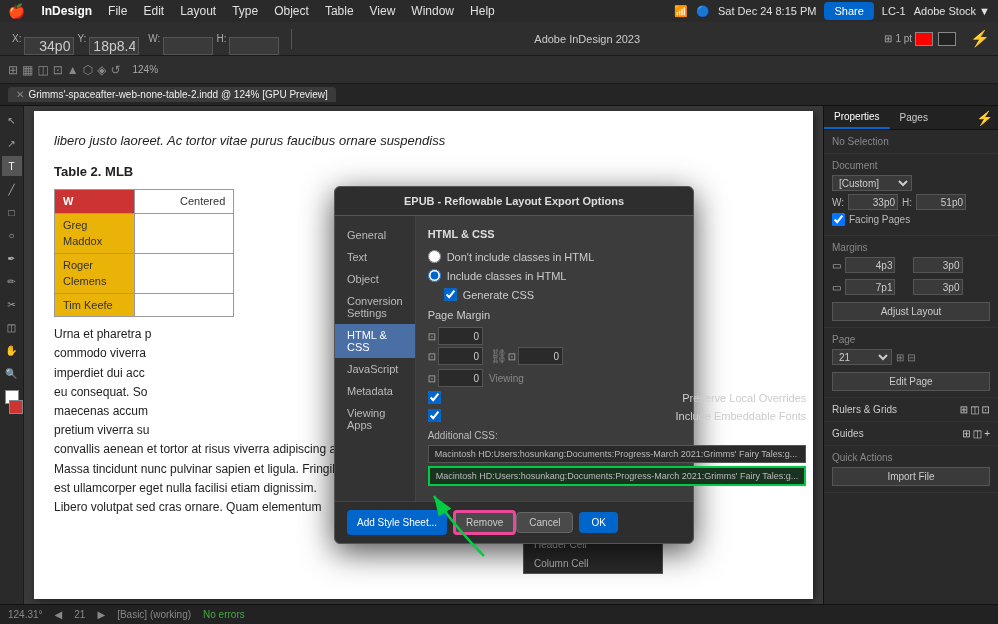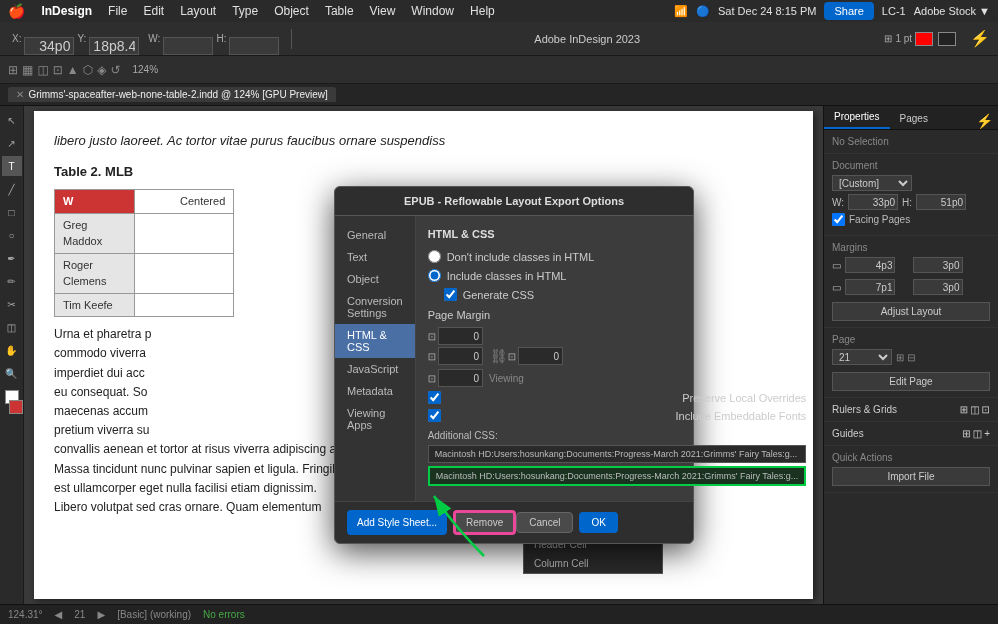--- a/index.html
+++ b/index.html
@@ -54,7 +54,7 @@
     .para-style-item.bold { font-weight: bold; color: #ddd; }
 
     .properties-panel { width: 175px; background: #2a2a2a; border-left: 1px solid #111; overflow-y: auto; }
-    .prop-header { display: flex; align-items: flex-end; background: #222; border-bottom: 1px solid #111; }
+    .prop-header { display: flex; align-items: center; background: #222; border-bottom: 1px solid #111; }
     .prop-tab { padding: 5px 10px; font-size: 10px; color: #ccc; cursor: pointer; }
     .prop-tab.active { border-bottom: 2px solid #0066cc; color: white; }
     .prop-section { padding: 6px 8px; border-bottom: 1px solid #333; }

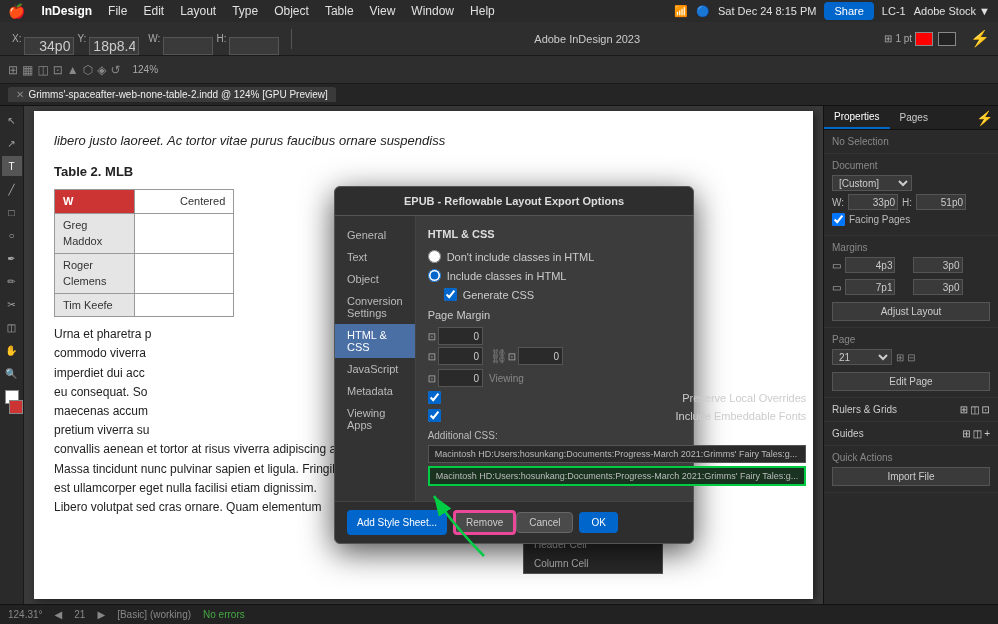--- a/index.html
+++ b/index.html
@@ -46,7 +46,7 @@
     .doc-table { border-collapse: collapse; margin: 8px 0; font-size: 11px; }
     .doc-table td, .doc-table th { border: 1px solid #999; padding: 3px 8px; }
     .doc-table .col-header { background: #cc3333; color: white; font-weight: bold; }
-    .doc-table .row-name { background: #e5e5e5; }
+    .doc-table .row-name { background: #eab308; }
     .doc-table .center-col { text-align: center; }
     .para-styles { width: 140px; background: #2a2a2a; border-left: 1px solid #111; }
     .para-styles-header { height: 26px; background: #222; display: flex; align-items: center; padding: 0 6px; justify-content: space-between; font-size: 10px; color: #ccc; font-weight: bold; border-bottom: 1px solid #111; }

